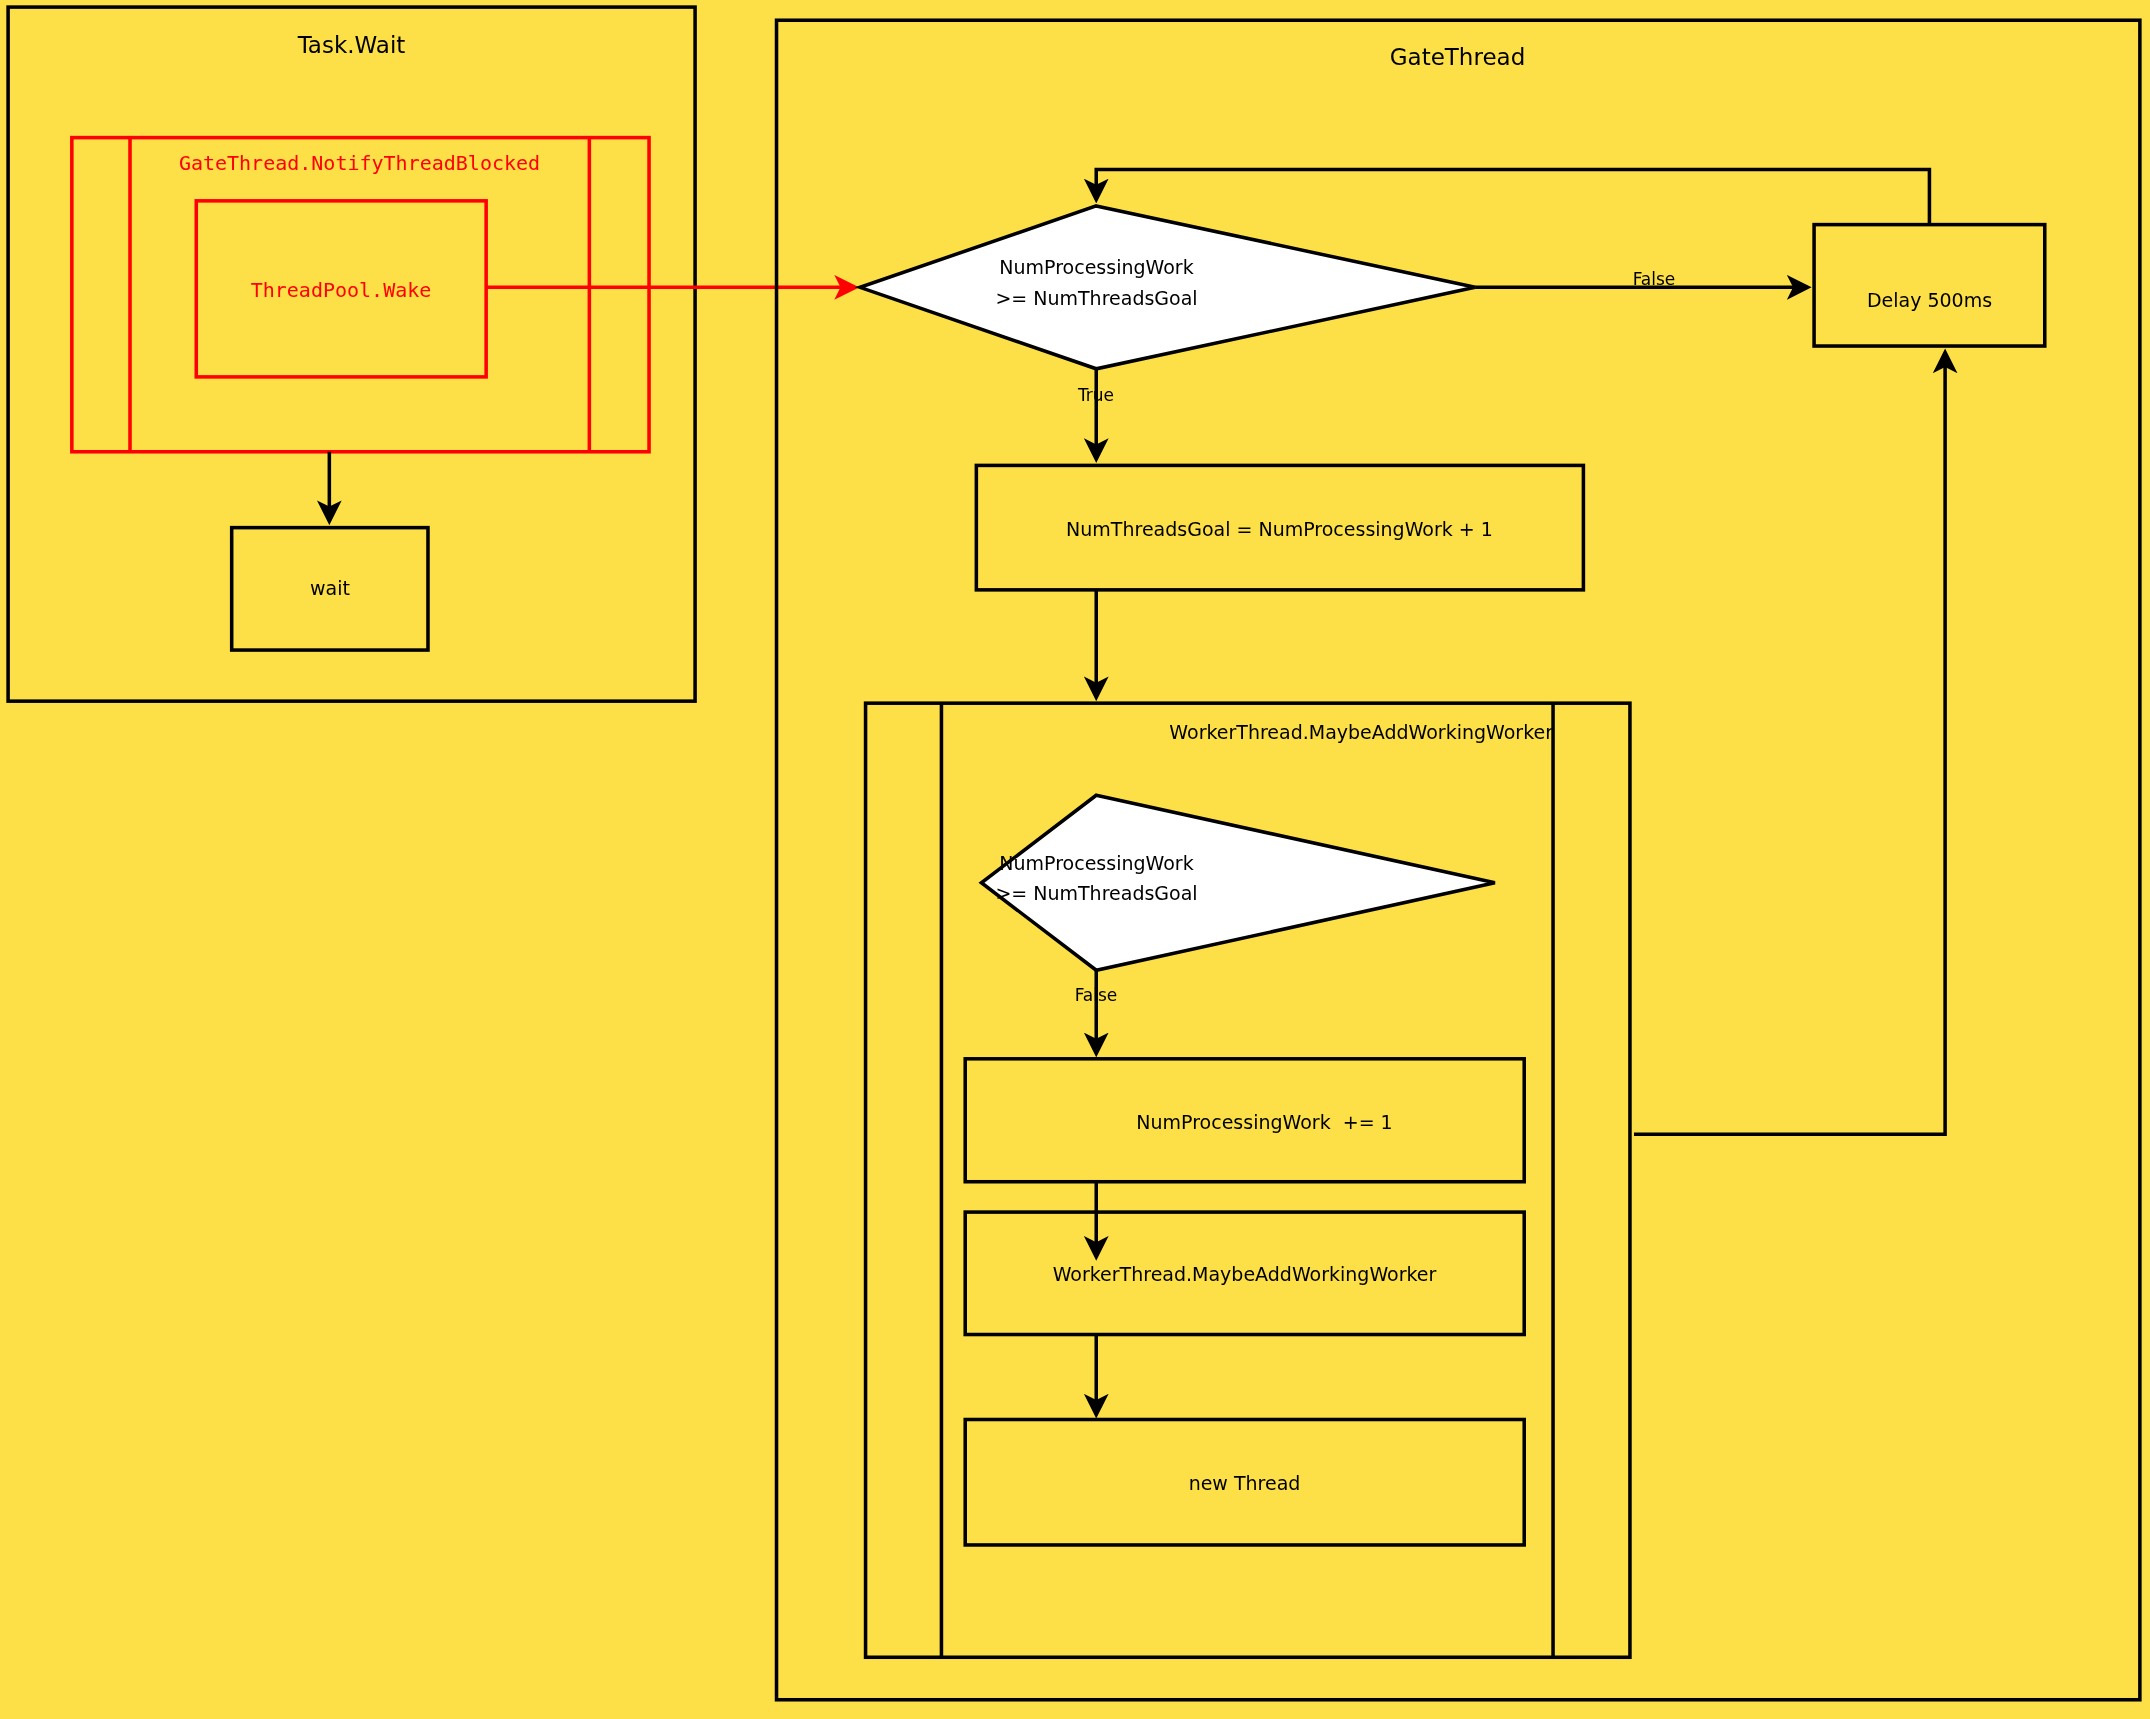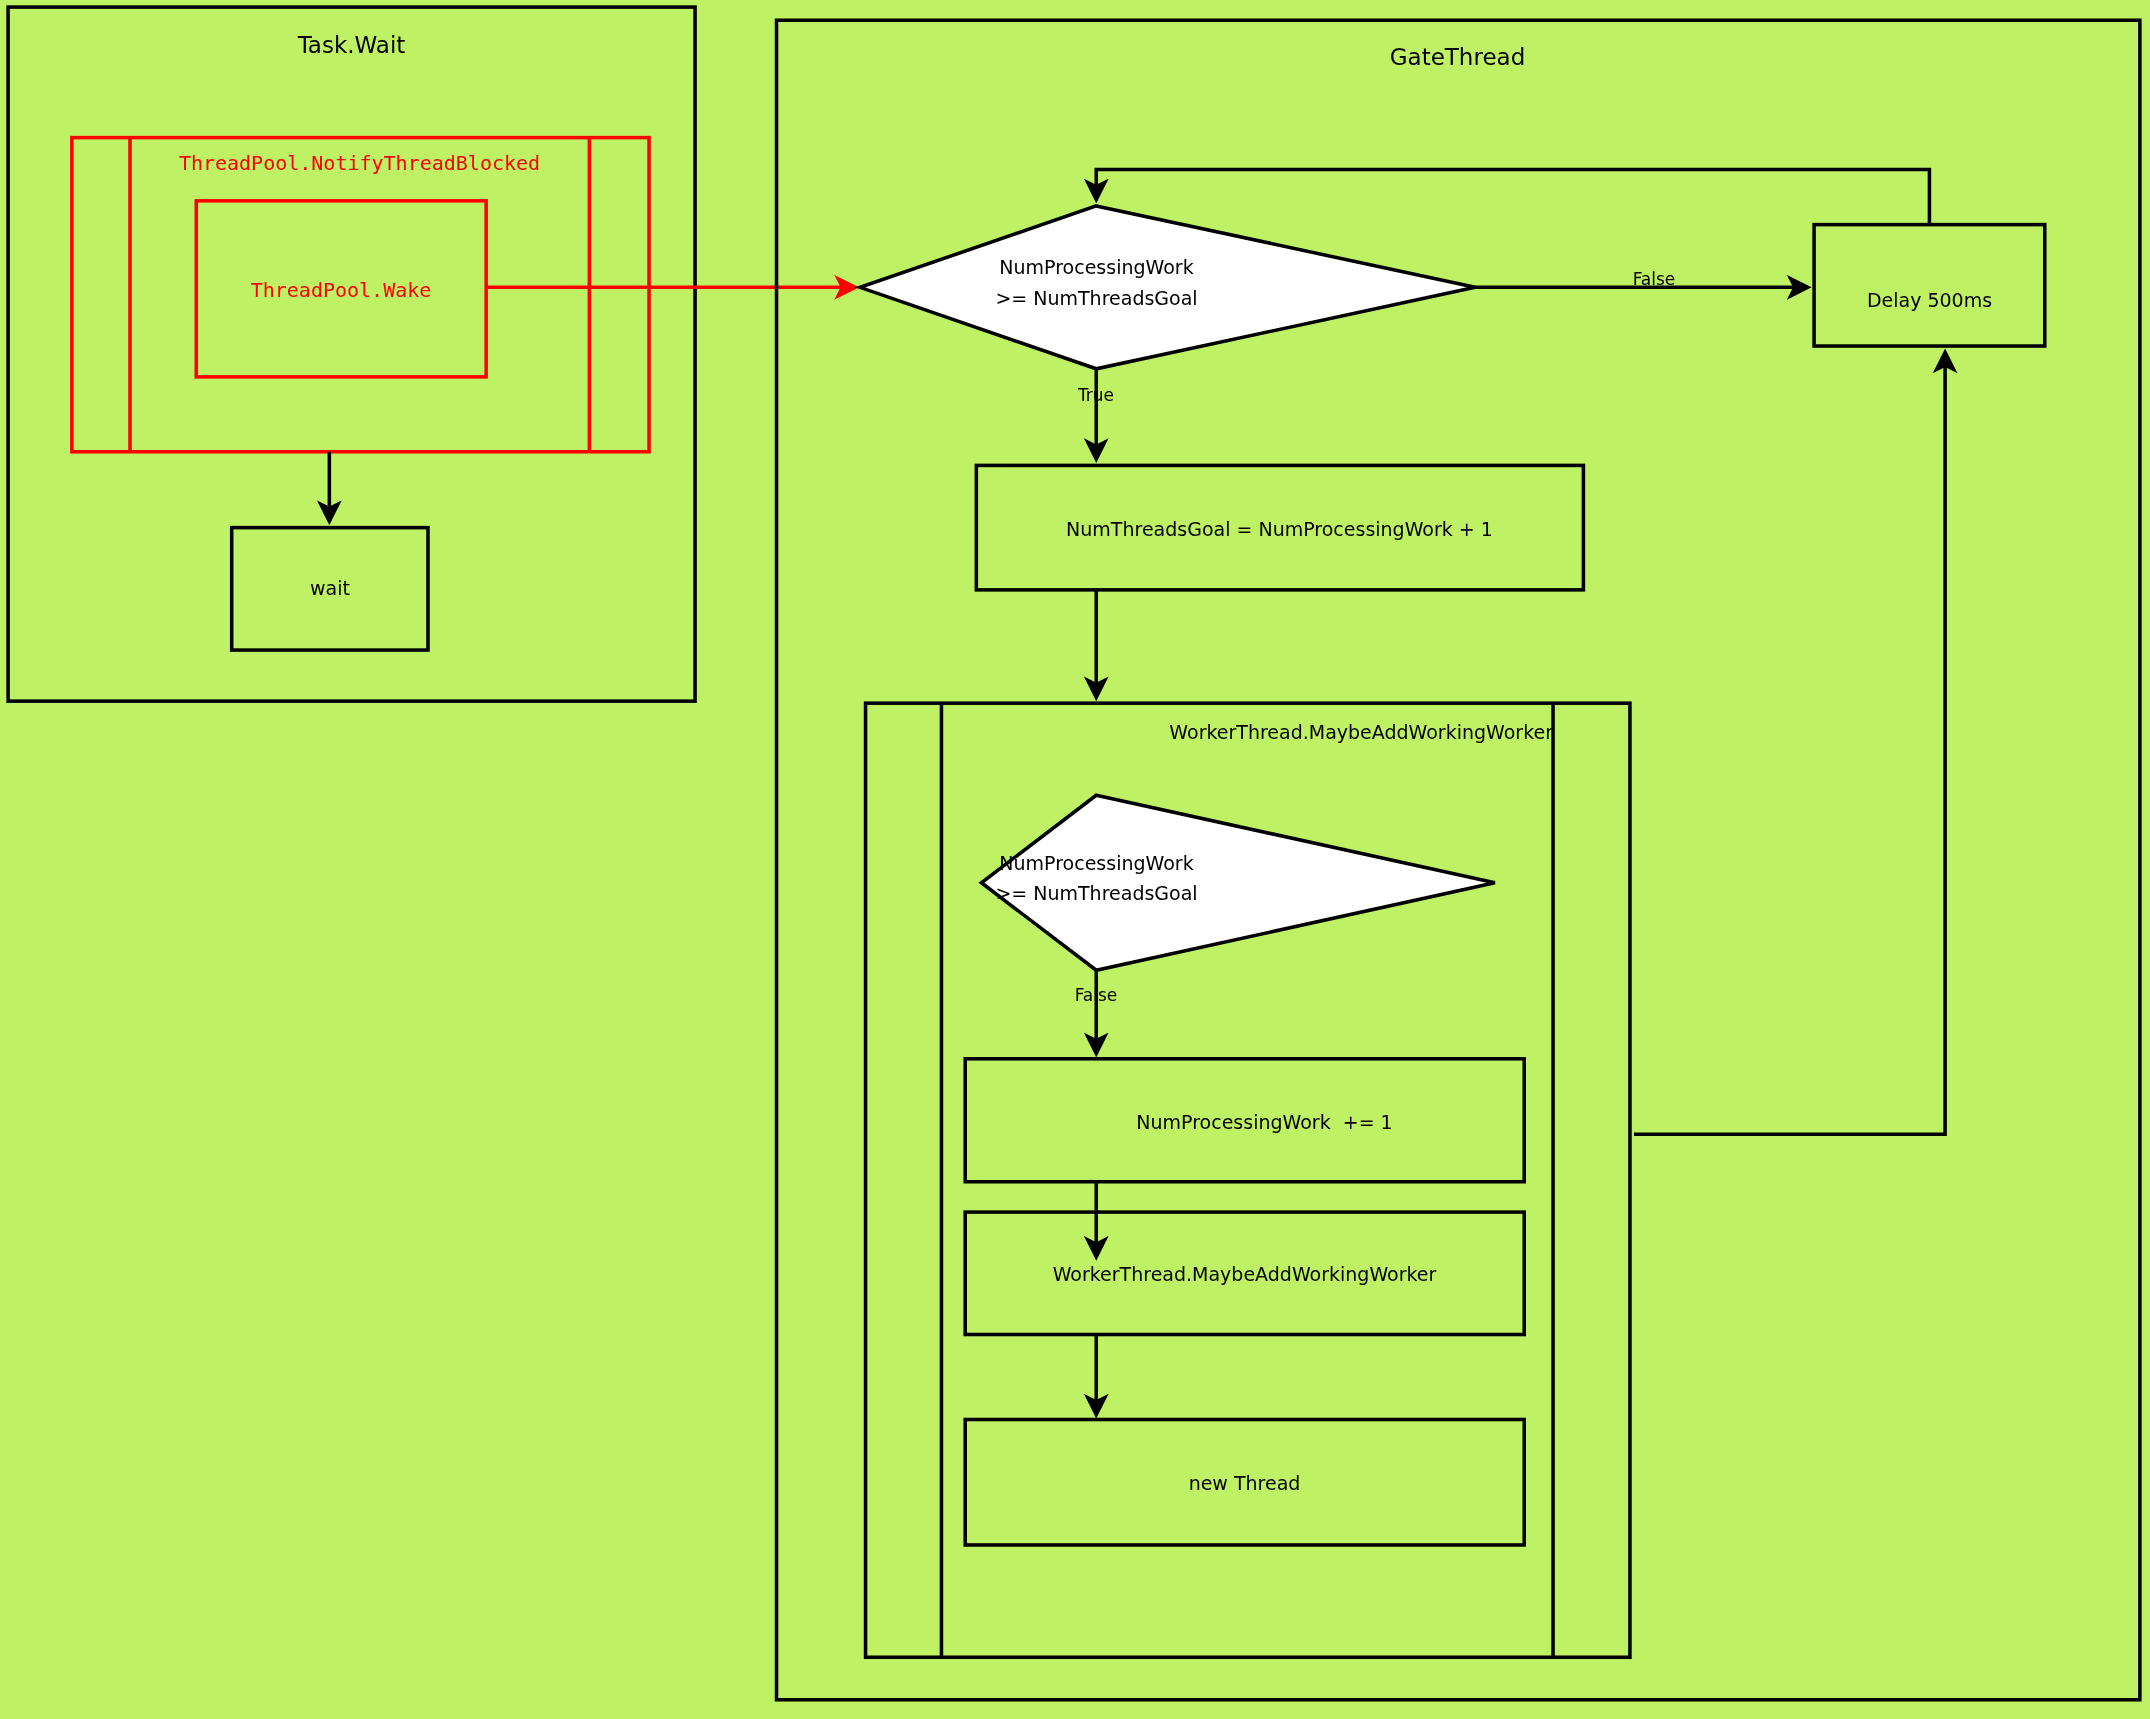--- a/index.html
+++ b/index.html
@@ -11,7 +11,7 @@
     position: relative;
     width: 2151px;
     height: 1720px;
-    background: #bef264;
+    background: #fde047;
     font-family: "DejaVu Sans", sans-serif;
     overflow: hidden;
   }

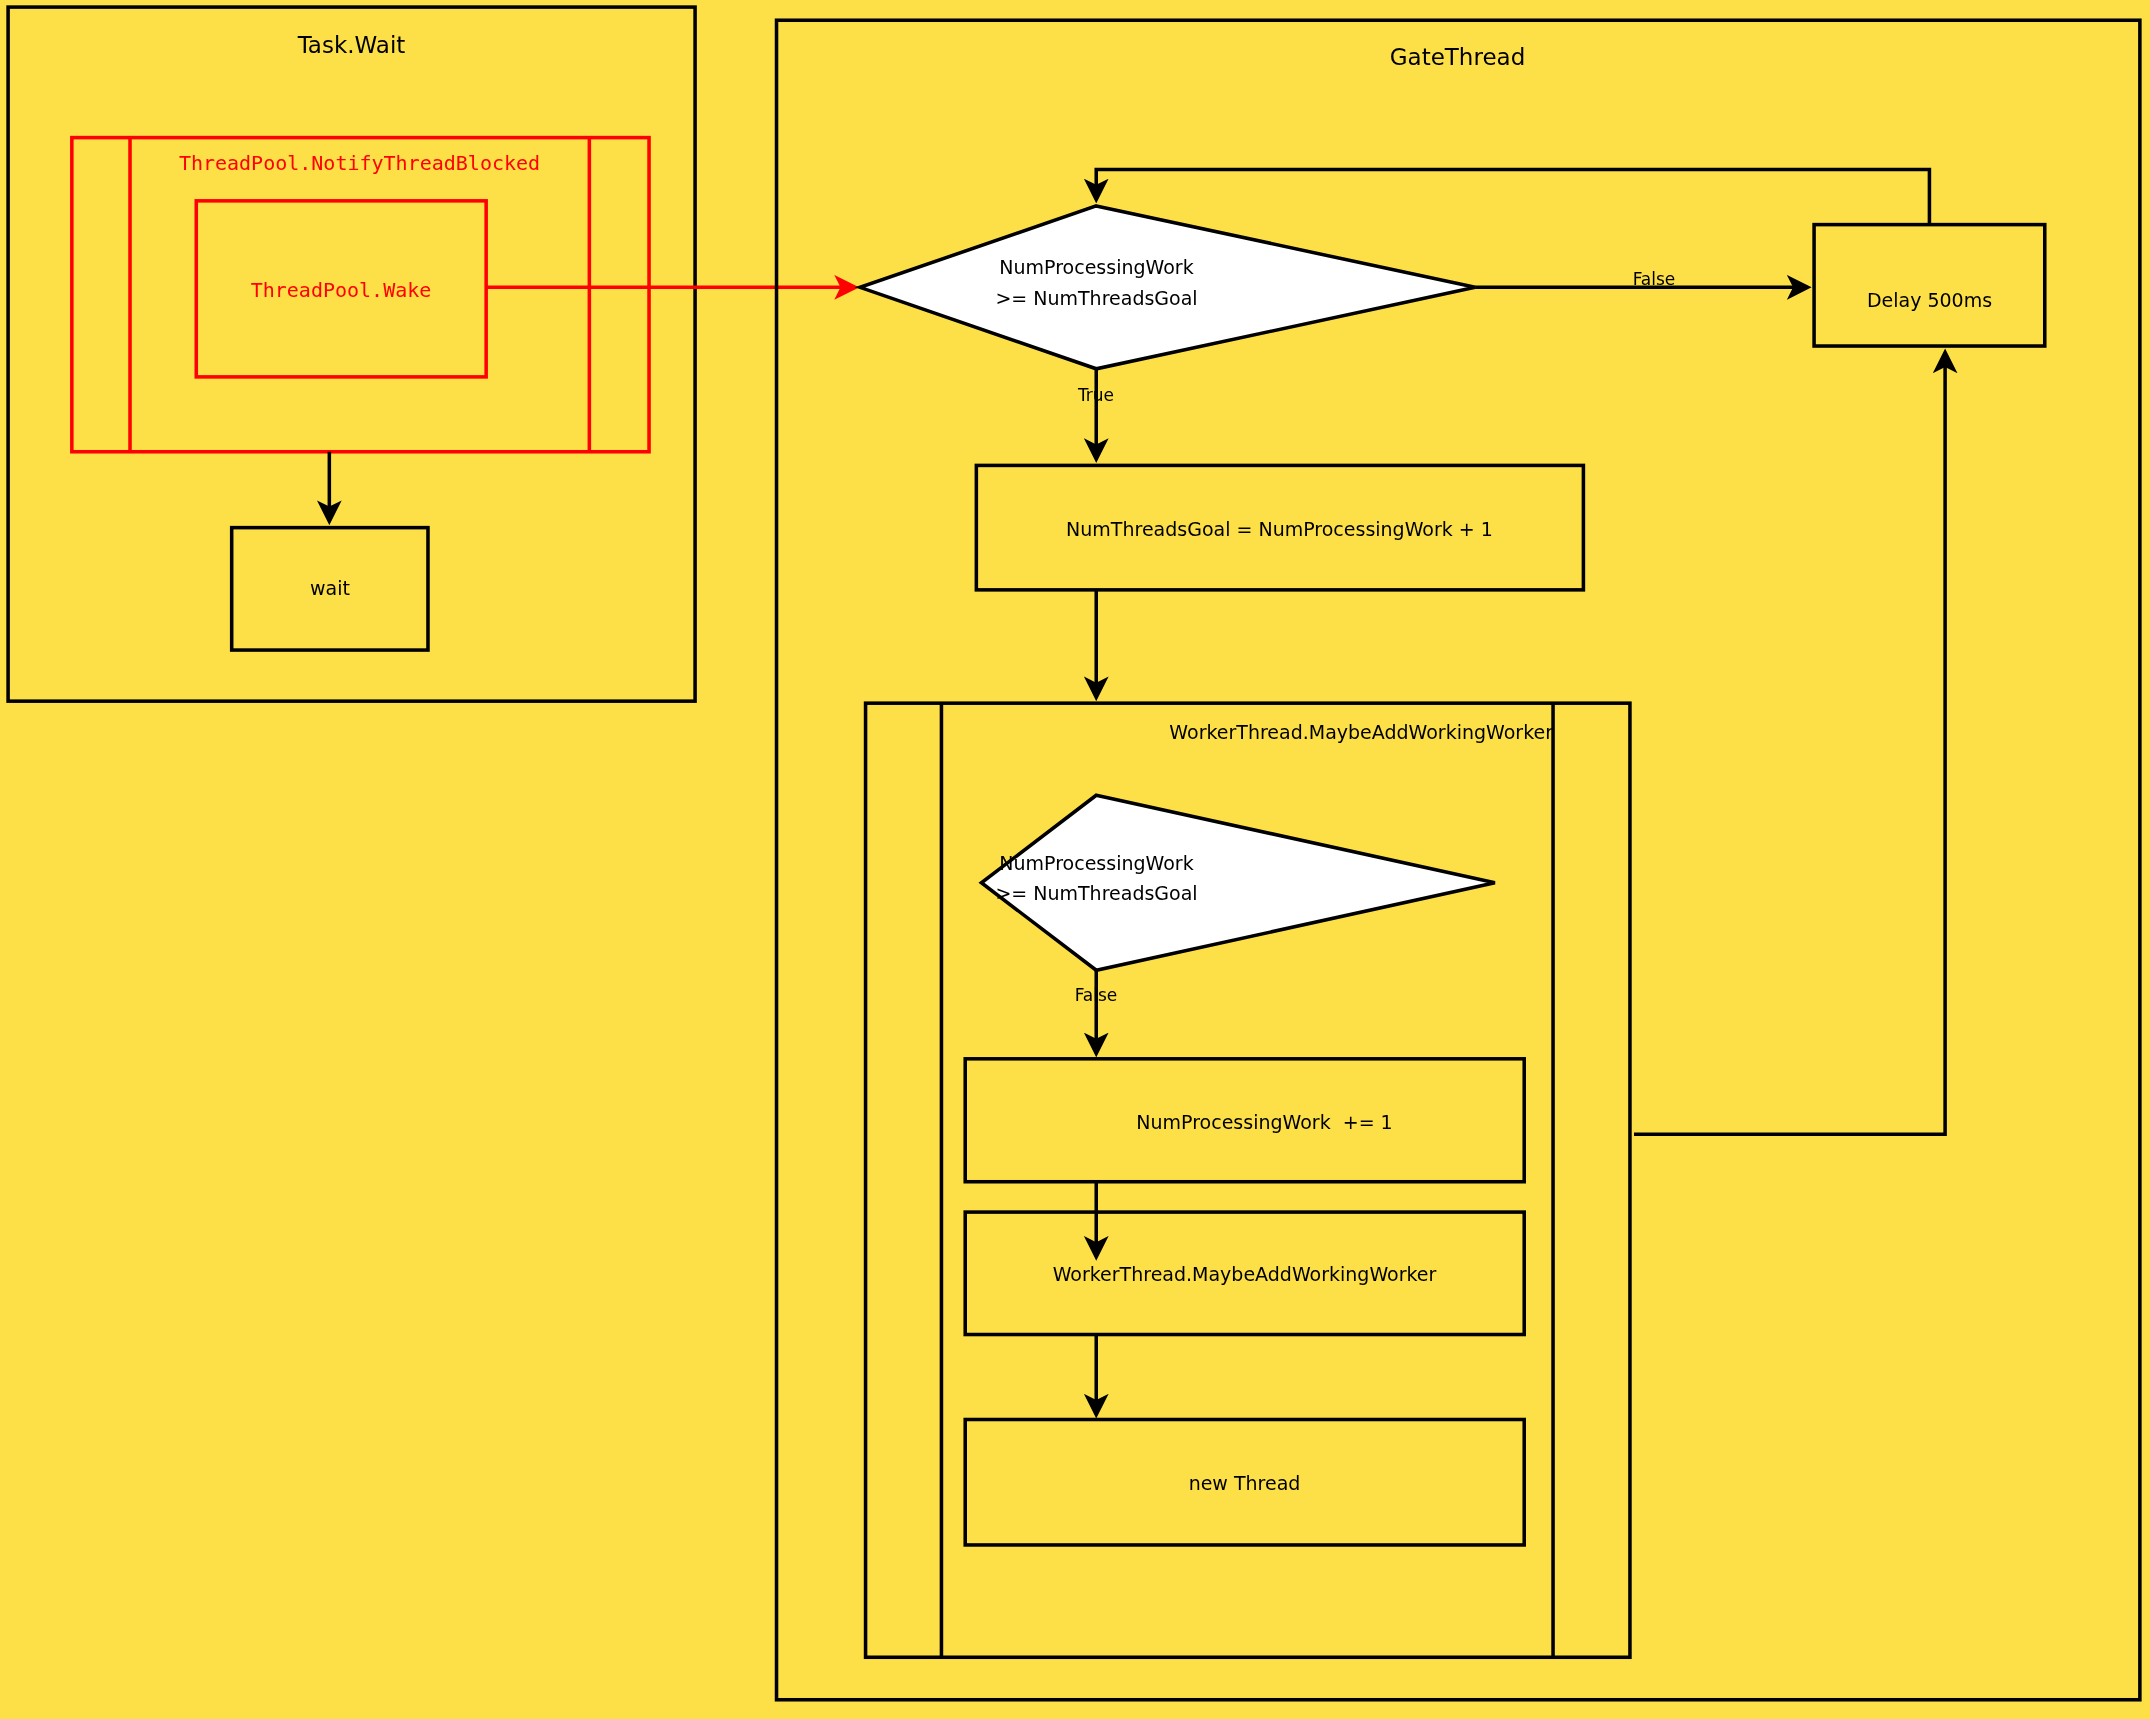--- a/index.html
+++ b/index.html
@@ -105,7 +105,7 @@
 
   <div class="lbl container-title" style="left:8px; top:30px; width:687px;">Task.Wait</div>
 
-  <div class="lbl lbl-red mono-red-lg" style="left:130px; top:150px; width:459px;">ThreadPool.NotifyThreadBlocked</div>
+  <div class="lbl lbl-red mono-red-lg" style="left:130px; top:150px; width:459px;">GateThread.NotifyThreadBlocked</div>
 
   <div class="lbl lbl-red mono-red-lg" style="left:196px; top:277px; width:290px;">ThreadPool.Wake</div>
 

